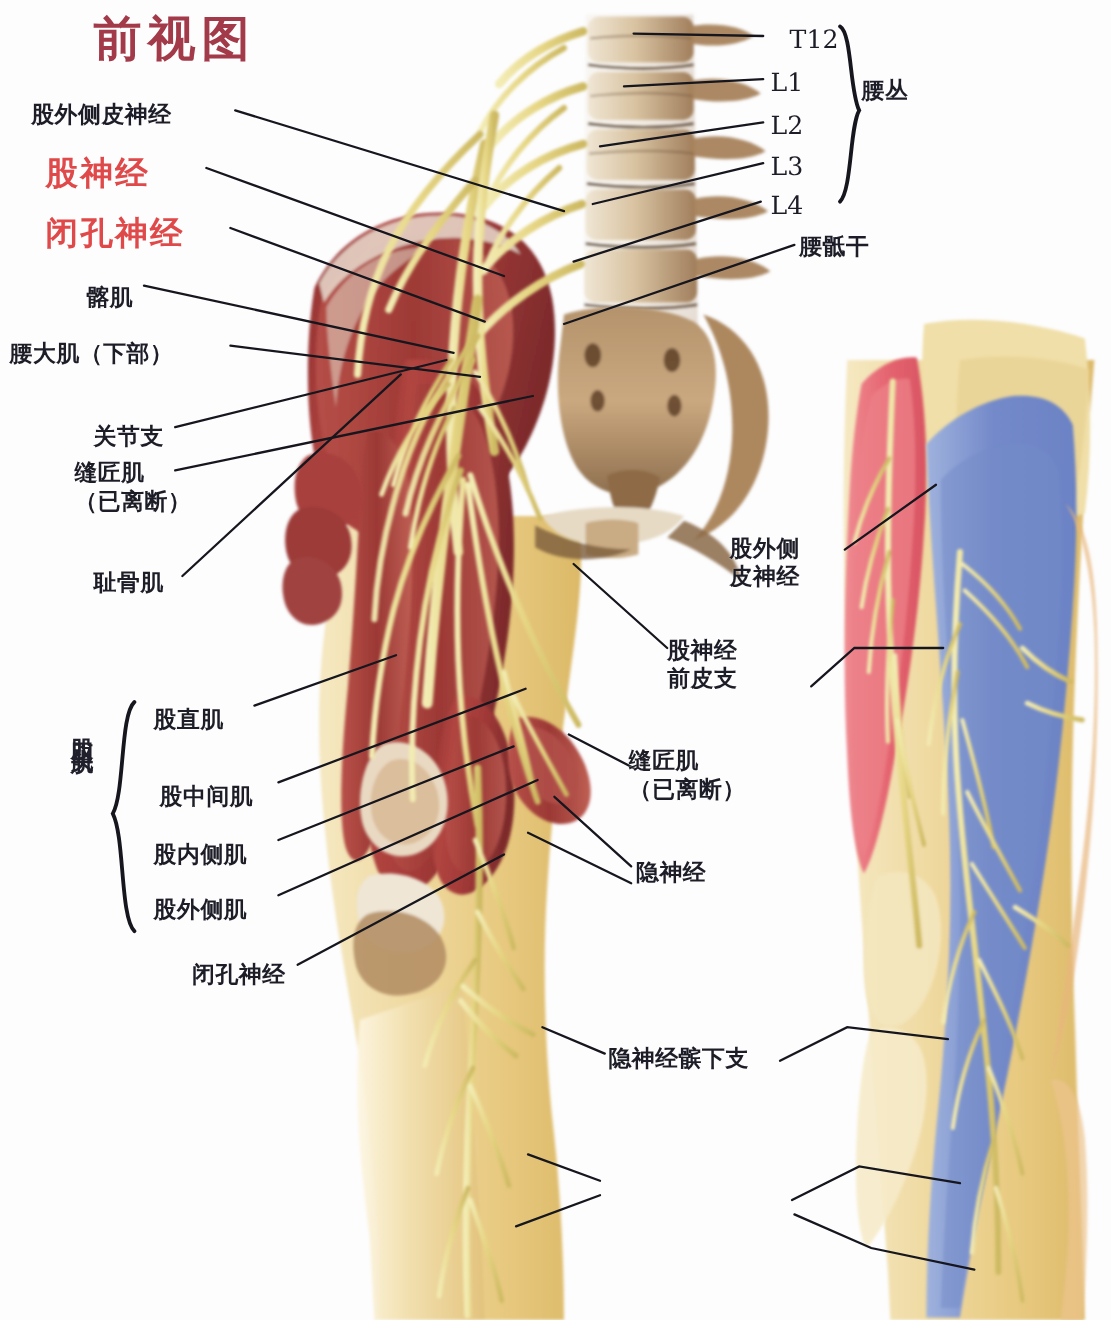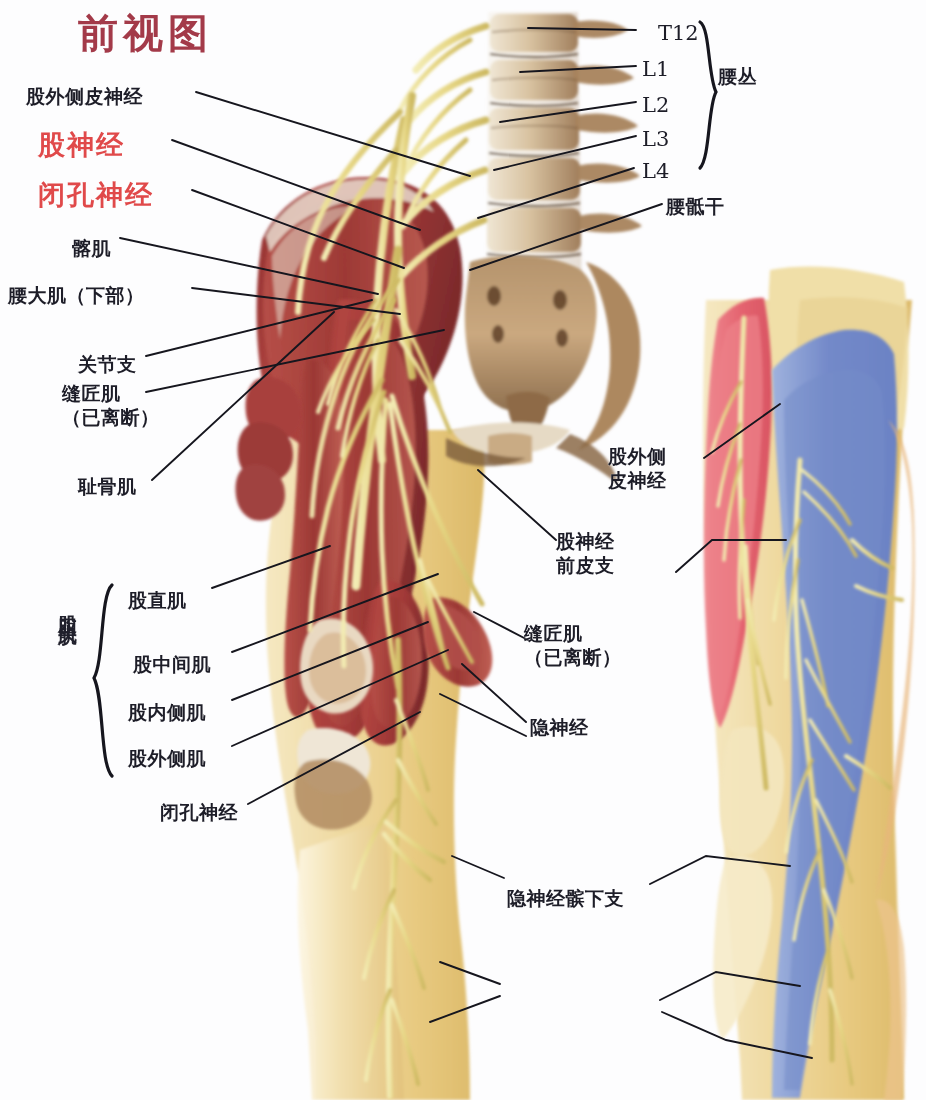--- a/index.html
+++ b/index.html
@@ -512,7 +512,7 @@
 
   <div class="lbl blk" style="left:530px;top:715px;">隐神经</div>
 
-  <div class="lbl blk" style="left:507px;top:870px;margin-top:16px;">隐神经髌下支</div>
+  <div class="lbl blk" style="left:507px;top:870px;">隐神经髌下支</div>
 
 
 </div>

